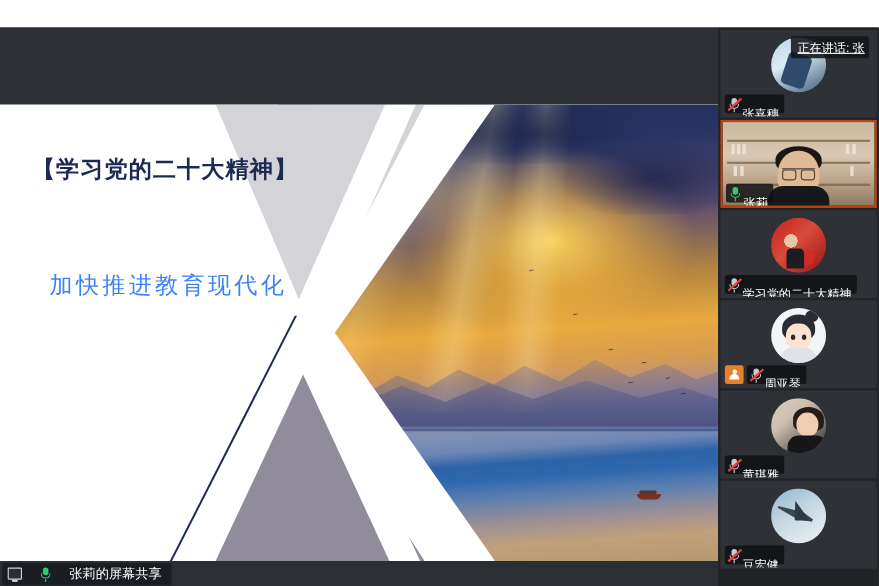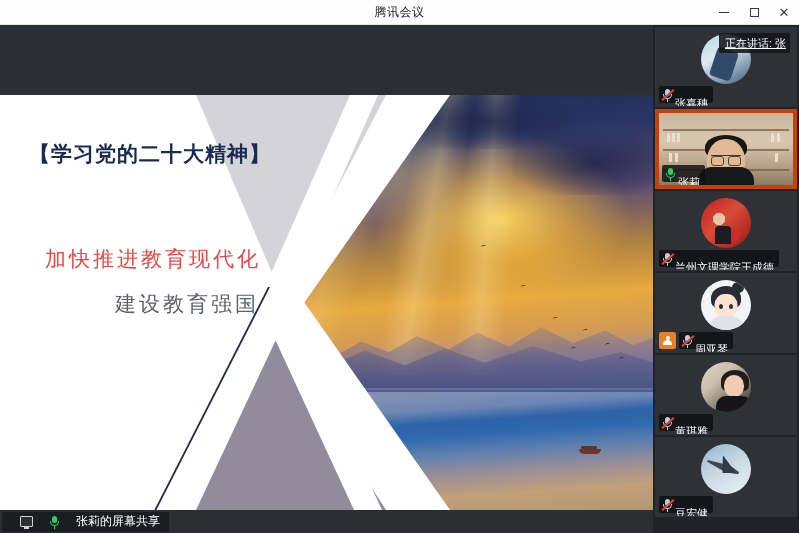--- a/index.html
+++ b/index.html
@@ -450,20 +450,6 @@
 
 <div id="app">
 
-  <div class="titlebar">
-    <div class="titlebar-title">腾讯会议</div>
-    <div class="win-controls">
-      <div class="win-btn">
-          <i class="glyph-min"></i>
-        </div>
-      <div class="win-btn">
-          <i class="glyph-max"></i>
-        </div>
-      <div class="win-btn close">
-          <span class="glyph-close">✕</span>
-        </div>
-    </div>
-  </div>
 
   <div class="stage">
 

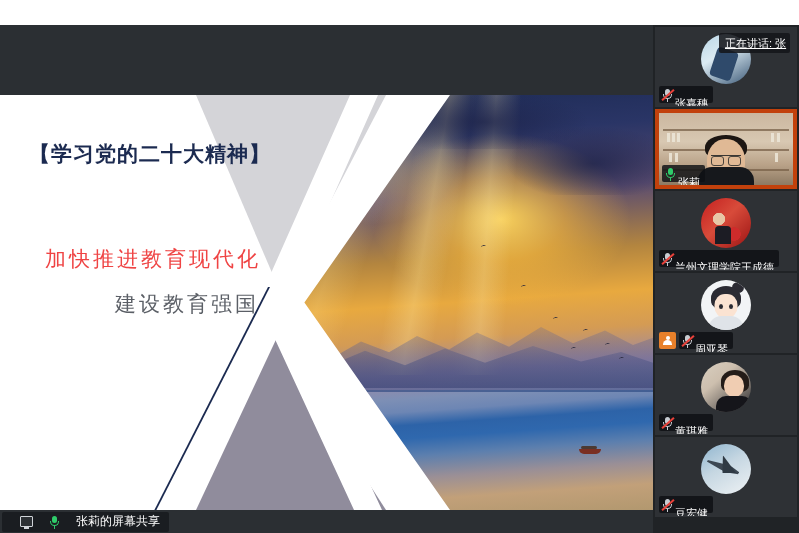--- a/index.html
+++ b/index.html
@@ -270,7 +270,7 @@
     overflow: hidden;
     border: 1px solid transparent;
   }
-  .tile.active { border: 4px solid #c2410c; text-decoration: underline; }
+  .tile.active { border: 2px solid #c2410c; text-decoration: underline; }
 
   .tile-video-zhangli {
     position: absolute; inset: 0;

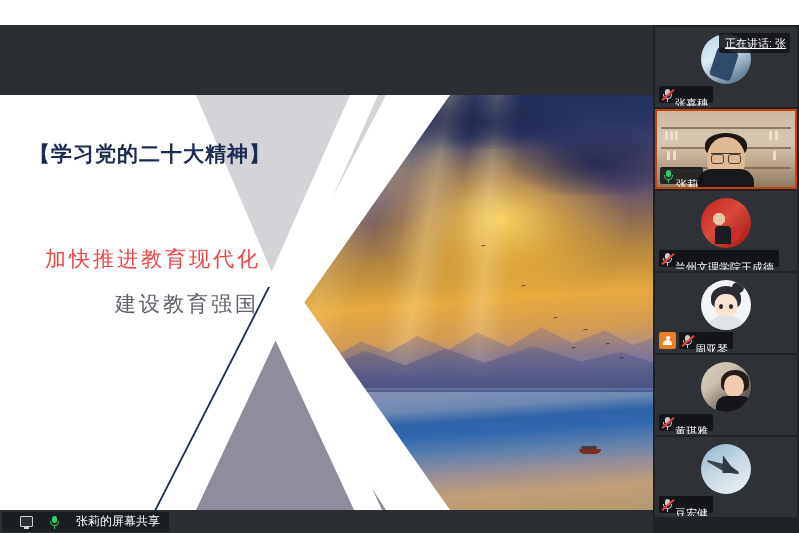--- a/index.html
+++ b/index.html
@@ -187,7 +187,7 @@
   .slide-line1 {
     position: absolute; left: 8px; top: 150px;
     width: 290px;
-    font-size: 21px; color: #ef4444;
+    font-size: 21px; color: #3b82f6;
     letter-spacing: 3px; text-align: center;
   }
   .slide-line2 {

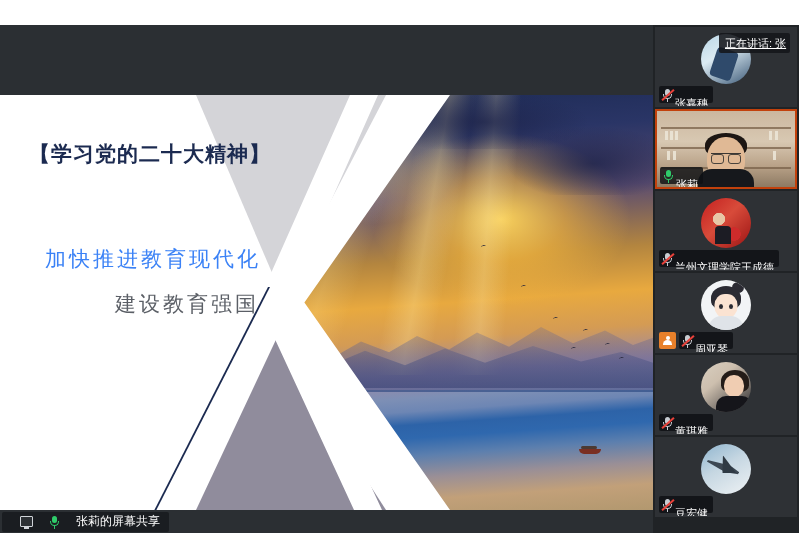--- a/index.html
+++ b/index.html
@@ -562,7 +562,7 @@
               <span class="stem"></span>
               <span class="slash"></span>
           </span>
-          <span class="name-text">兰州文理学院王成德</span>
+          <span class="name-text">学习党的二十大精神</span>
         </div>
       </div>
 

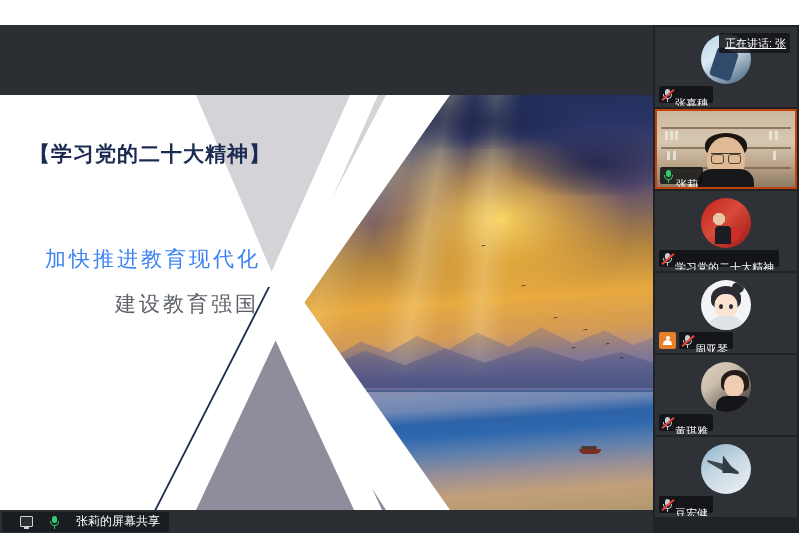--- a/index.html
+++ b/index.html
@@ -484,7 +484,6 @@
         <div class="slide-text">
           <div class="slide-title">【学习党的二十大精神】</div>
           <div class="slide-line1">加快推进教育现代化</div>
-          <div class="slide-line2">建设教育强国</div>
         </div>
       </div>
 

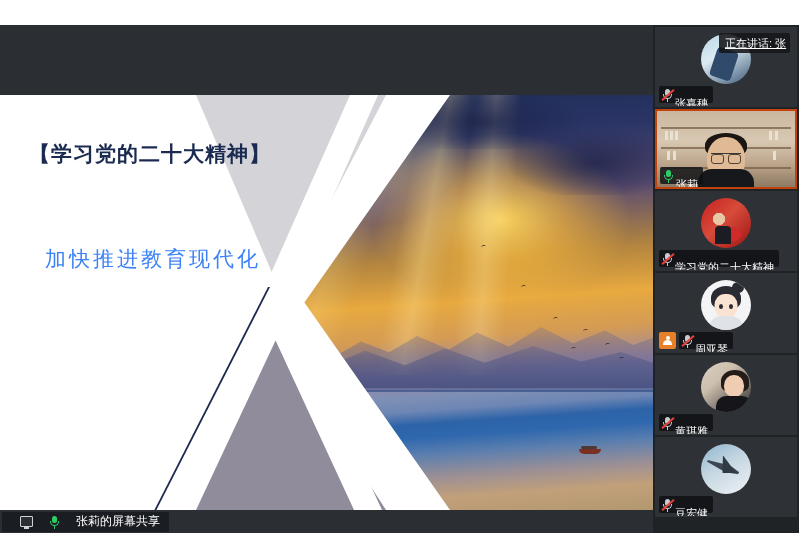--- a/index.html
+++ b/index.html
@@ -208,7 +208,7 @@
     display: flex; align-items: center; gap: 16px;
     background: #1a1d21;
     height: 20px;
-    padding: 0 9px 0 18px;
+    padding: 0 9px 0 5px;
     margin-left: 2px;
     border-radius: 2px;
   }

